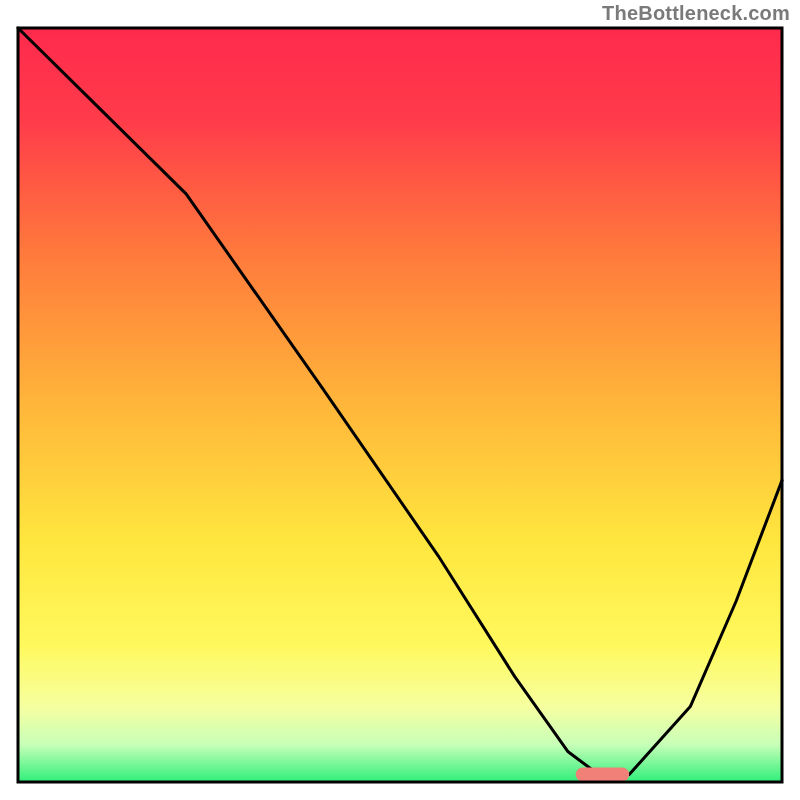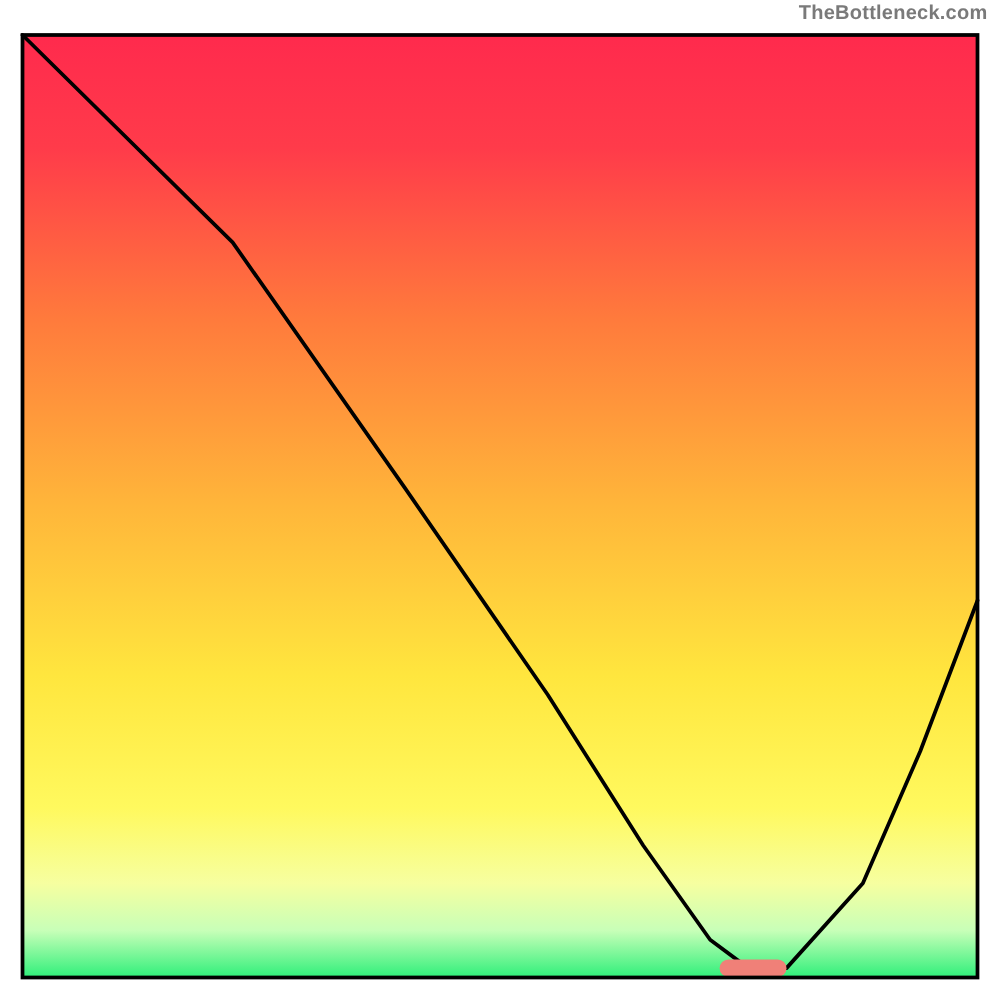--- a/index.html
+++ b/index.html
@@ -19,7 +19,7 @@
     position: absolute;
     top: 2px;
     right: 10px;
-    font-size: 16px;
+    font-size: 20px;
     font-weight: 600;
     color: #7a7a7a;
     letter-spacing: 0.2px;

